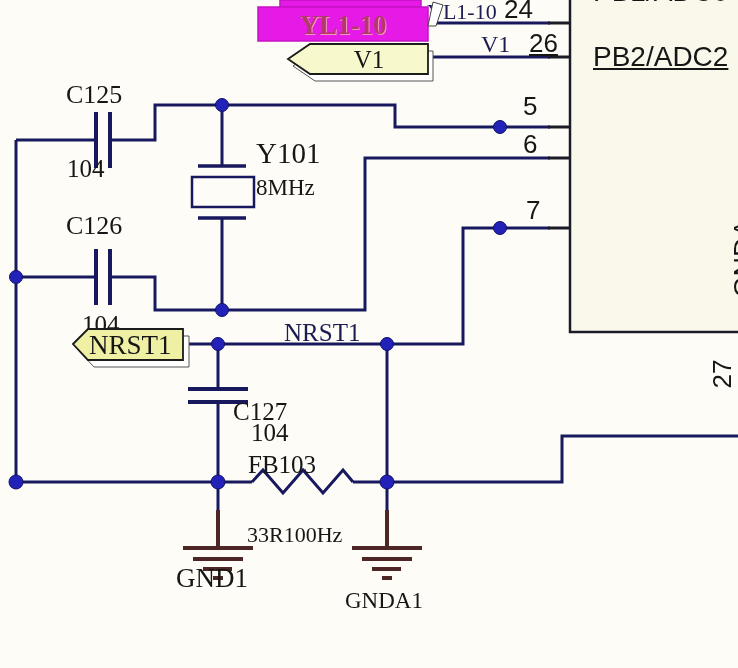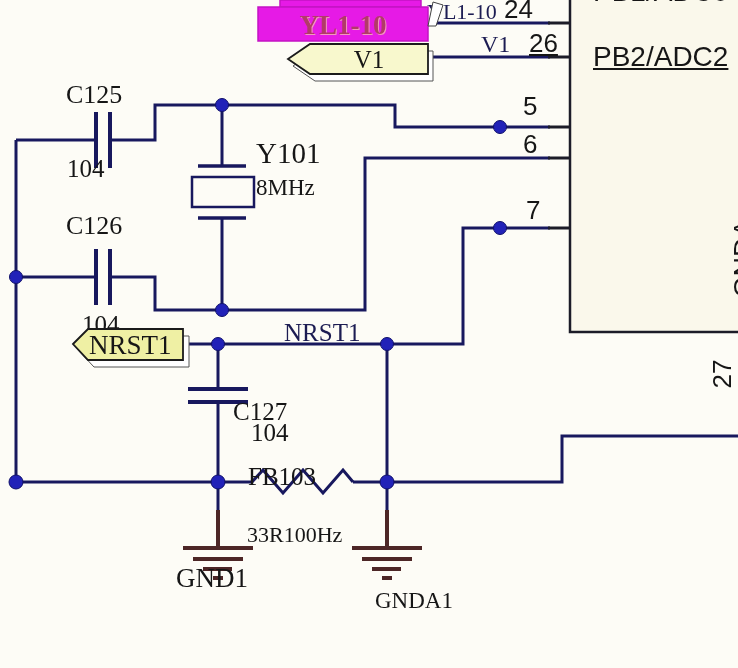--- a/index.html
+++ b/index.html
@@ -88,7 +88,7 @@
   <div class="txt serif sz25 navy" style="left:284px;top:320px;">NRST1</div>
   <div class="txt serif sz25" style="left:233px;top:384px;margin-top:15px;">C127</div>
   <div class="txt serif sz25" style="left:251px;top:420px;">104</div>
-  <div class="txt serif sz25" style="left:248px;top:464px;text-align:center;">FB103</div>
+  <div class="txt serif sz25" style="left:248px;top:452px;text-align:center;">FB103</div>
   <div class="txt serif sz22" style="left:247px;top:524px;">33R100Hz</div>
   <div class="txt serif sz27" style="left:176px;top:565px;text-align:right;">GND1</div>
   <div class="txt serif sz23" style="left:345px;top:589px;">GNDA1</div>

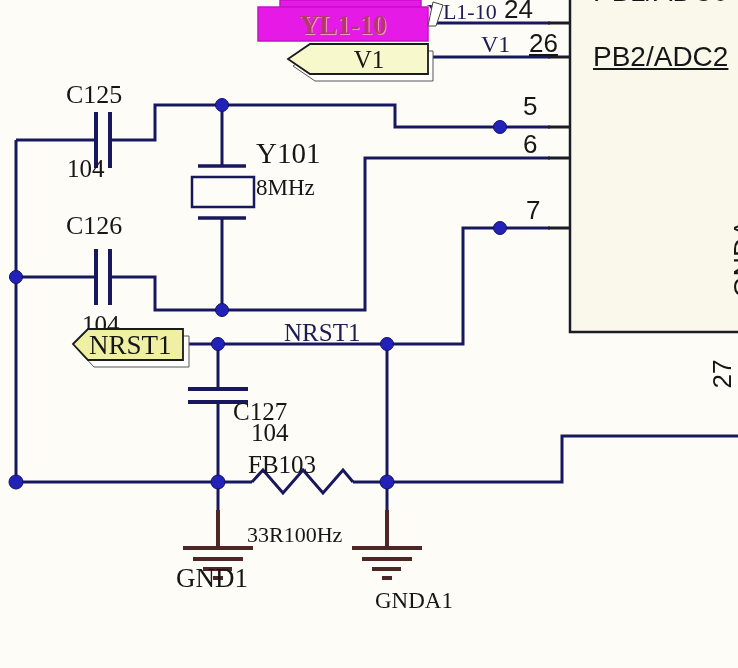--- a/index.html
+++ b/index.html
@@ -17,7 +17,7 @@
   #flag-svg{z-index:3;}
   .flagtxt{z-index:4;}
   .rot{transform:rotate(-90deg);transform-origin:center center;}
-  .sz17{font-size:23px;} .sz22{font-size:22px;} .sz23{font-size:23px;margin-left:30px;}
+  .sz17{font-size:23px;} .sz22{font-size:22px;} .sz23{font-size:23px;}
   .sz24{font-size:24px;} .sz25{font-size:25px;} .sz26{font-size:26px;}
   .sz27{font-size:27px;} .sz28{font-size:28px;} .sz29{font-size:29px;}
   .magenta-text{color:#b23a68;font-weight:bold;text-shadow:1px 1px 0 rgba(255,255,160,.55);}

